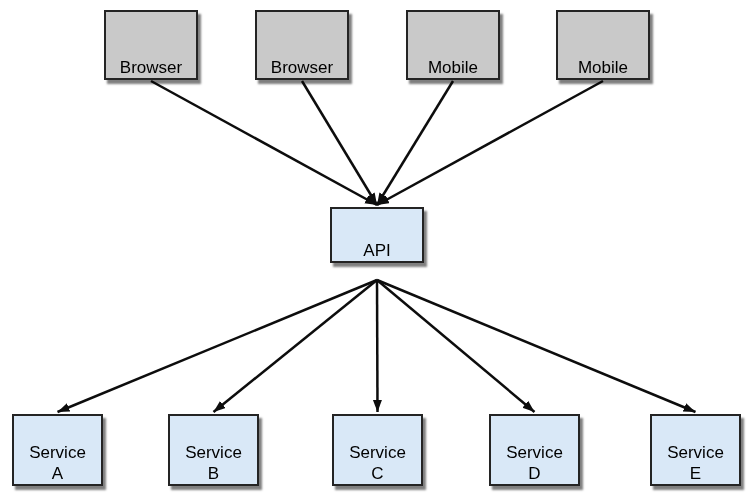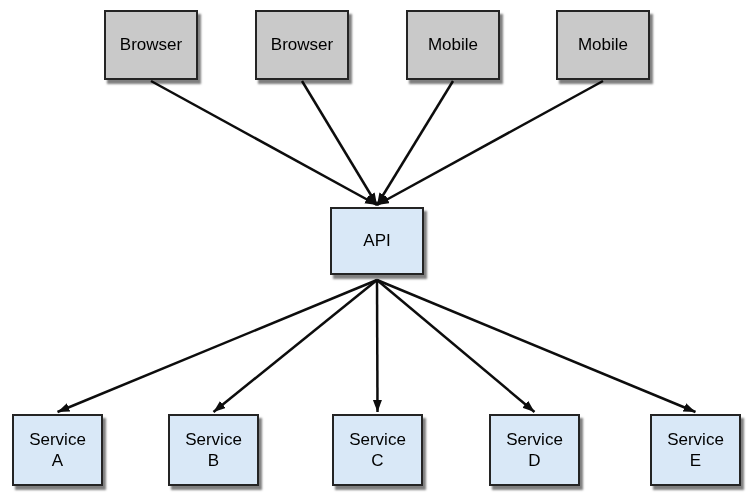--- a/index.html
+++ b/index.html
@@ -25,7 +25,7 @@
   .node {
     position: absolute;
     display: flex;
-    align-items: center;
+    align-items: flex-end;
     justify-content: center;
     box-sizing: border-box;
     border: 2px solid #242424;

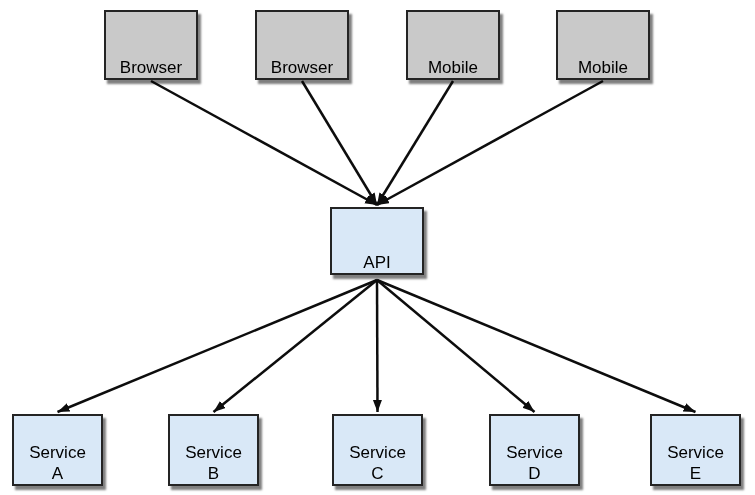--- a/index.html
+++ b/index.html
@@ -77,7 +77,7 @@
     <div class="node" style="left: 556px; top: 10px; width: 94px; height: 70px; background: rgb(201, 201, 201); border-color: rgb(36, 36, 36);">
       <span class="node-label">Mobile</span>
     </div>
-    <div class="node" style="left: 330px; top: 207px; width: 94px; height: 68px; background: rgb(217, 232, 247); border-color: rgb(36, 36, 36);">
+    <div class="node" style="left: 330px; top: 207px; width: 94px; height: 56px; background: rgb(217, 232, 247); border-color: rgb(36, 36, 36);">
       <span class="node-label">API</span>
     </div>
     <div class="node" style="left: 12px; top: 414px; width: 91px; height: 72px; background: rgb(217, 232, 247); border-color: rgb(36, 36, 36);">

